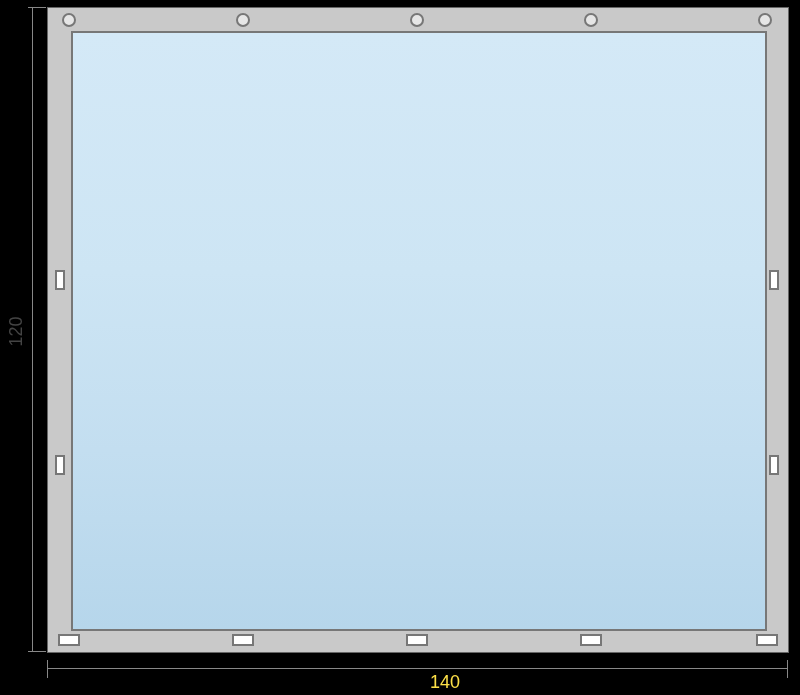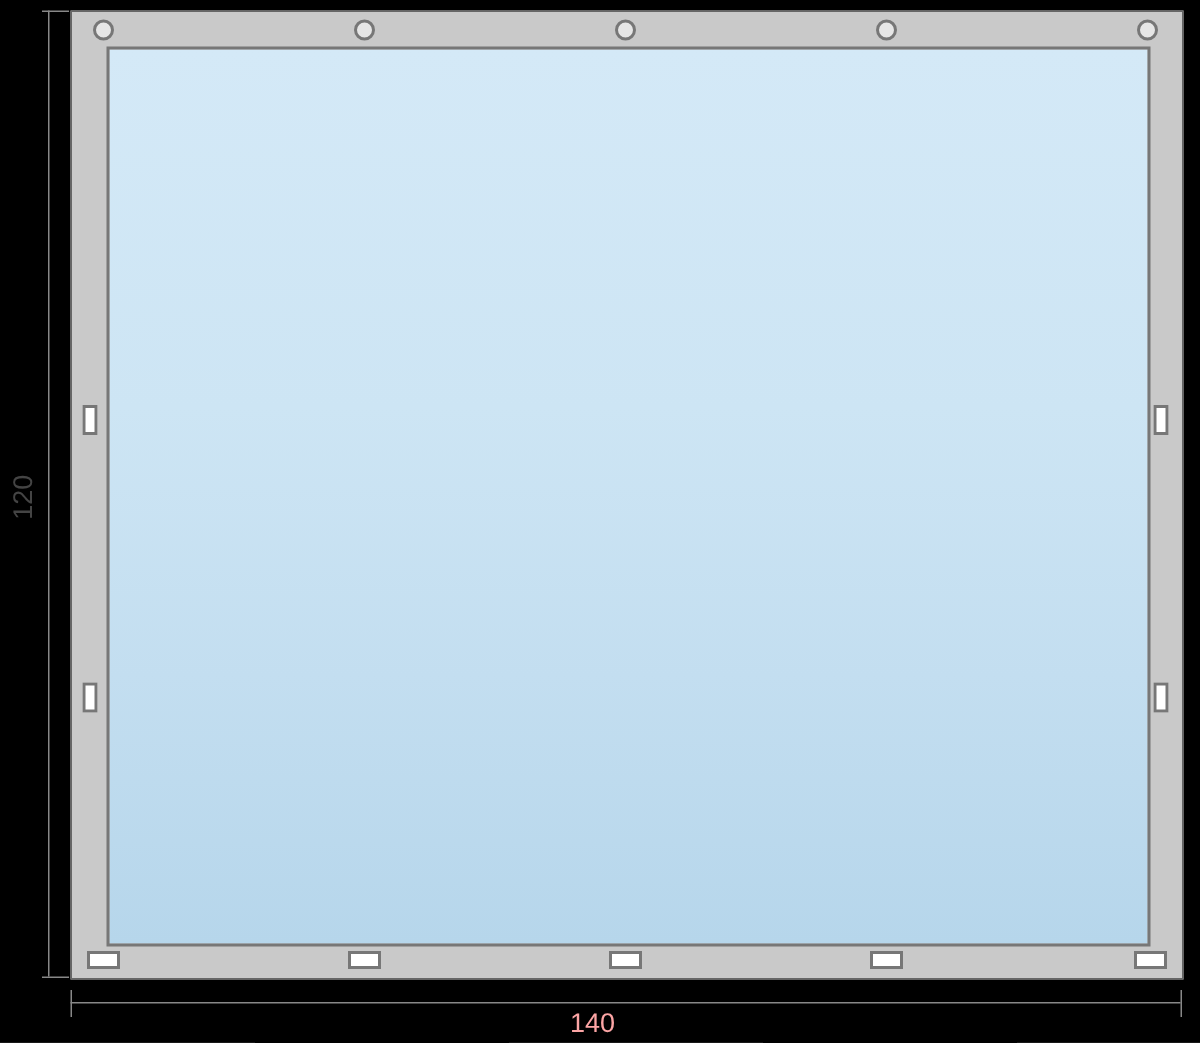--- a/index.html
+++ b/index.html
@@ -22,7 +22,7 @@
   .tick-h{position:absolute;width:1px;background:#888;}   
   .dim-label-v{position:absolute;transform:rotate(-90deg);transform-origin:center;
     color:#444;font-size:18px;}
-  .dim-label-h{position:absolute;color:#fca5a5;font-size:18px;text-align:left;}
+  .dim-label-h{position:absolute;color:#fde047;font-size:18px;text-align:right;}
 </style>
 </head>
 <body>

